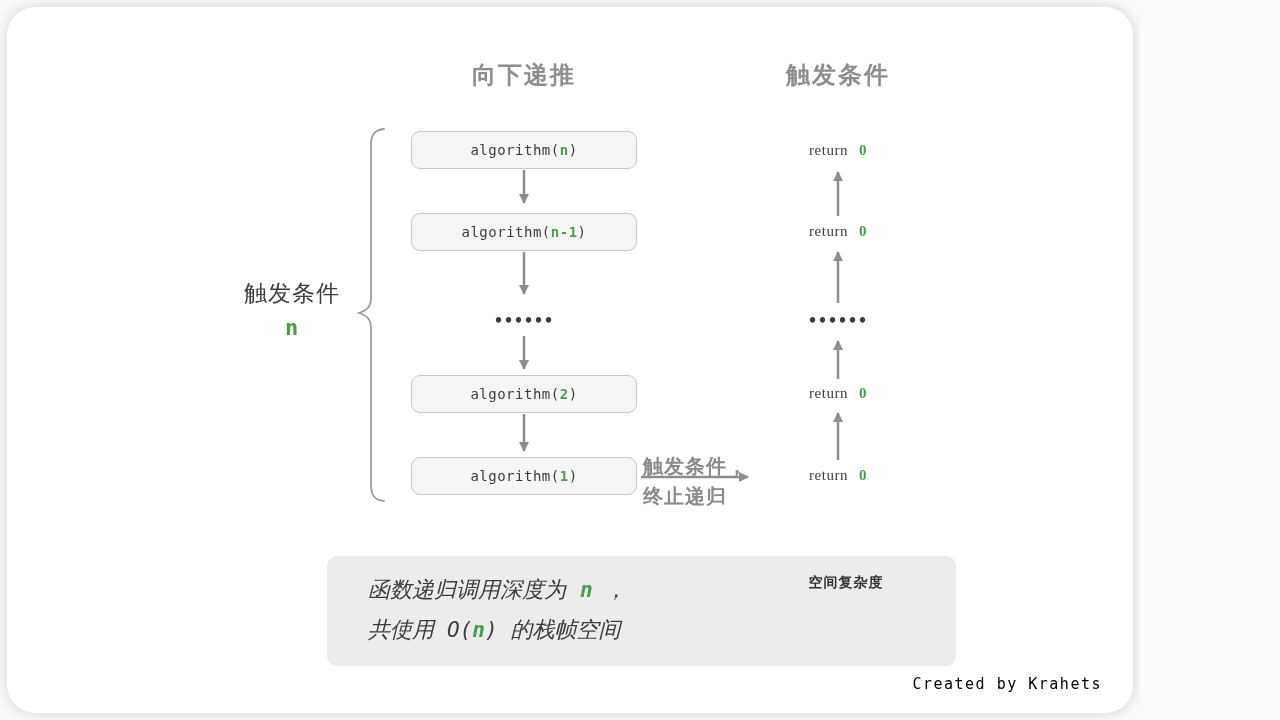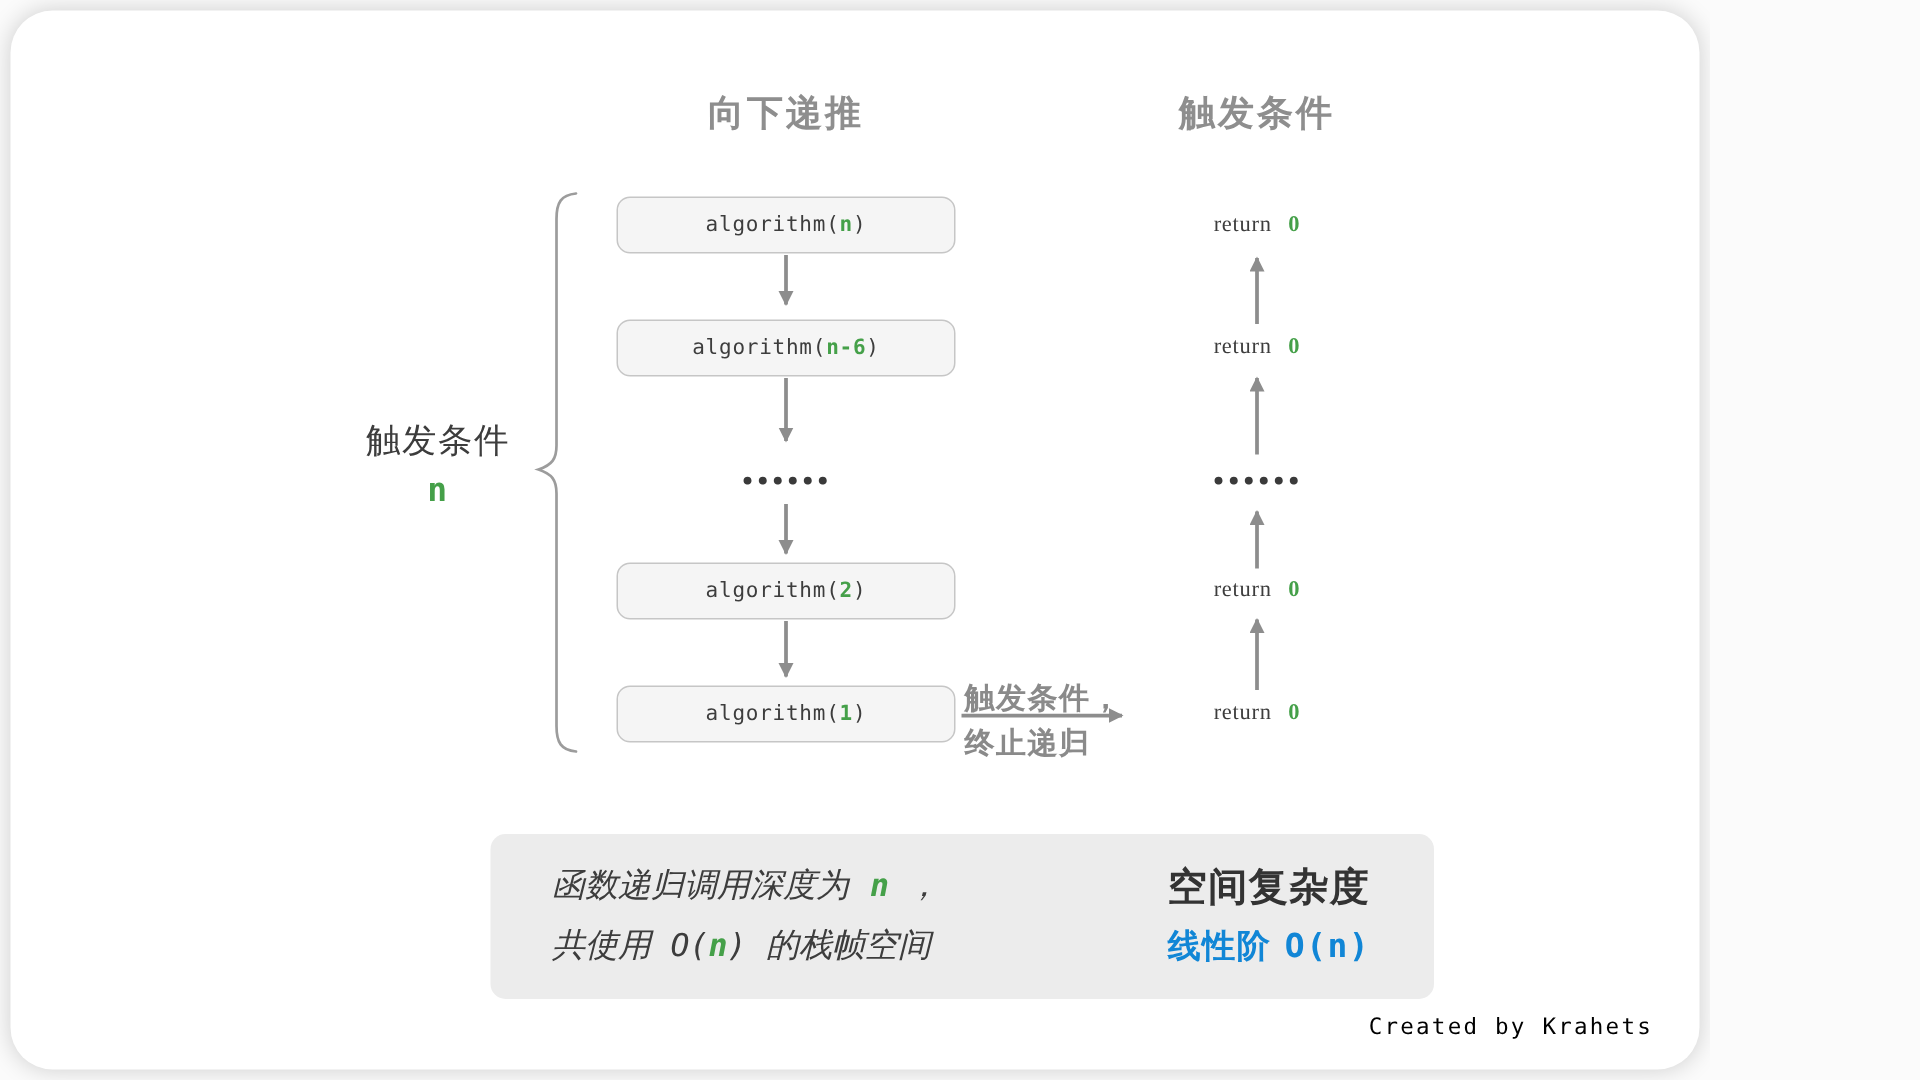--- a/index.html
+++ b/index.html
@@ -130,7 +130,7 @@
   </div>
   <div class="callbox" style="top:213px">
     <span>algorithm(</span>
-      <span class="green">n-6</span>
+      <span class="green">n-1</span>
       <span>)</span>
   </div>
   <div class="dots" style="left:524px; top:312px">••••••</div>

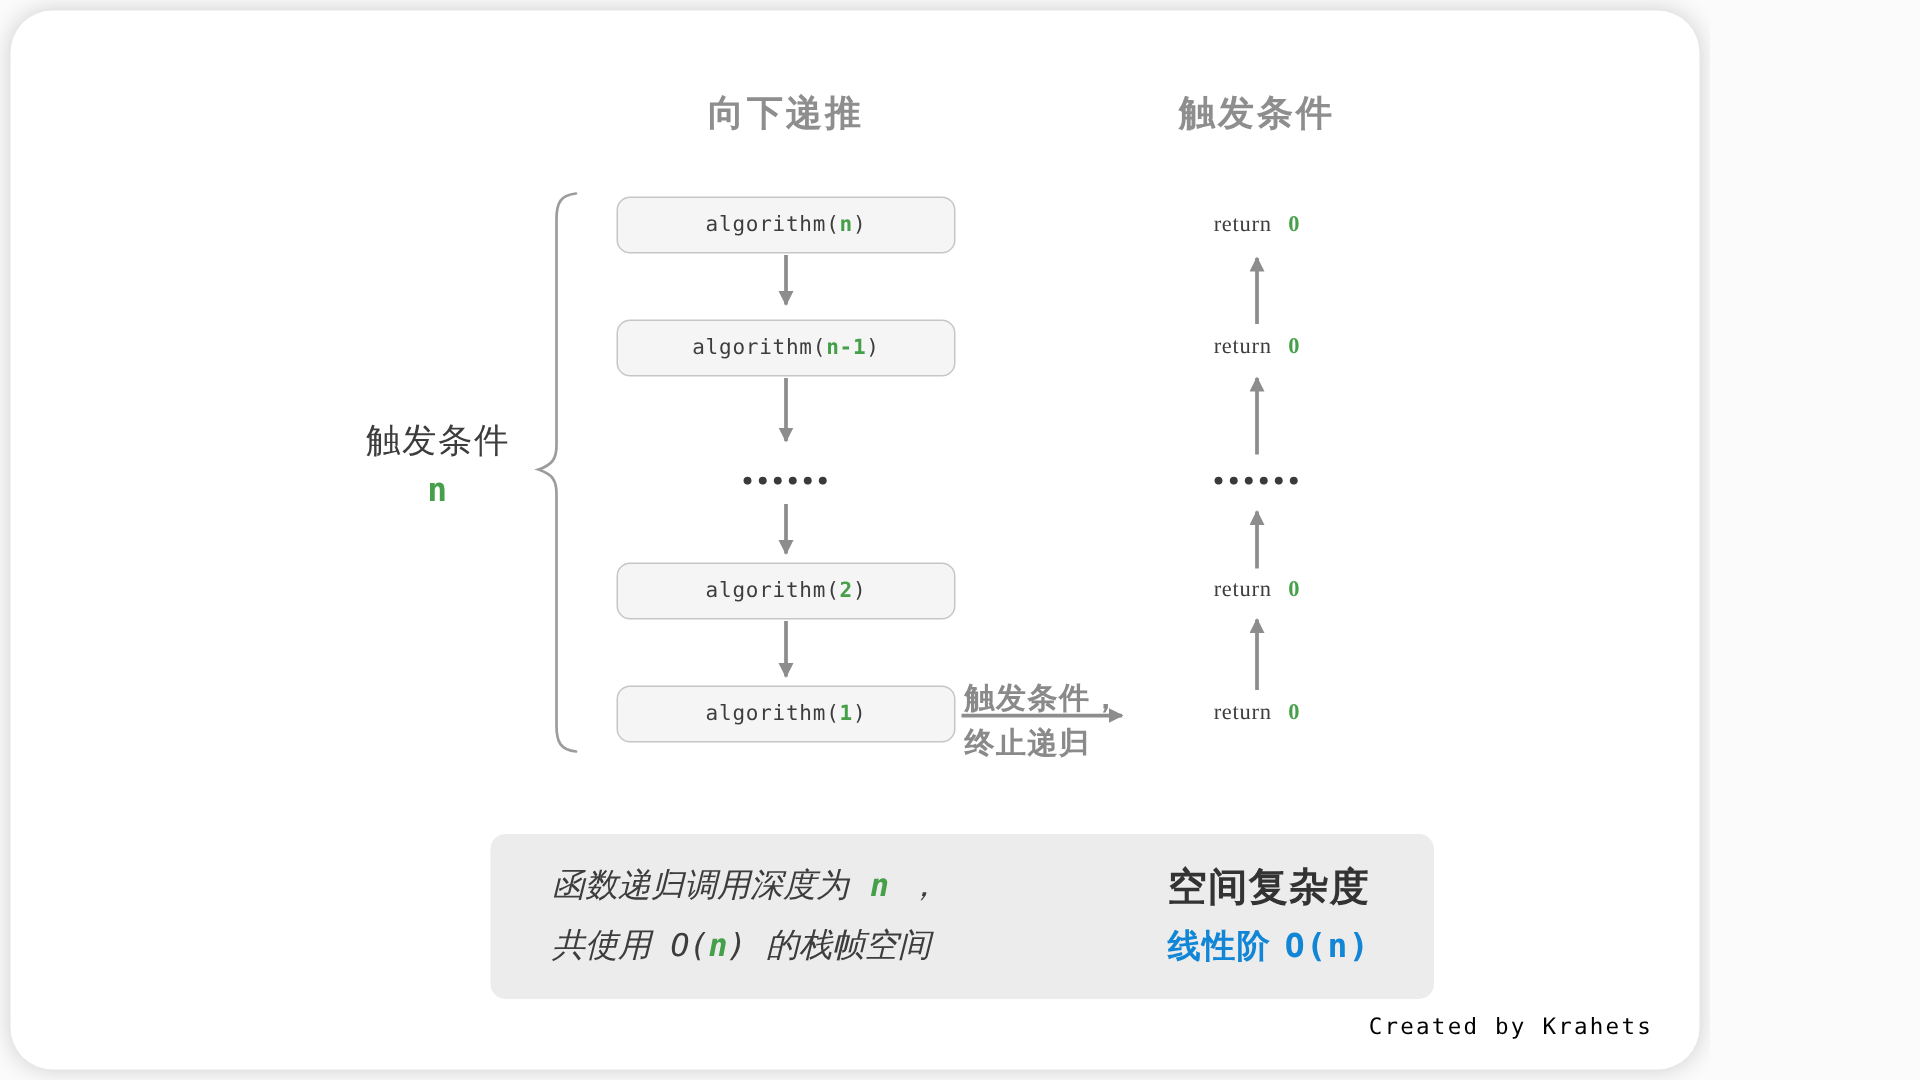--- a/index.html
+++ b/index.html
@@ -70,7 +70,7 @@
   .sum-title {
     position: absolute; left: 846px; top: 574px;
     transform: translateX(-50%); white-space: nowrap;
-    font-size: 26px; font-weight: bold; color: #333333; letter-spacing: 1px;
+    font-size: 14px; font-weight: bold; color: #333333; letter-spacing: 1px;
   }
   .sum-value {
     position: absolute; left: 846px; top: 616px;

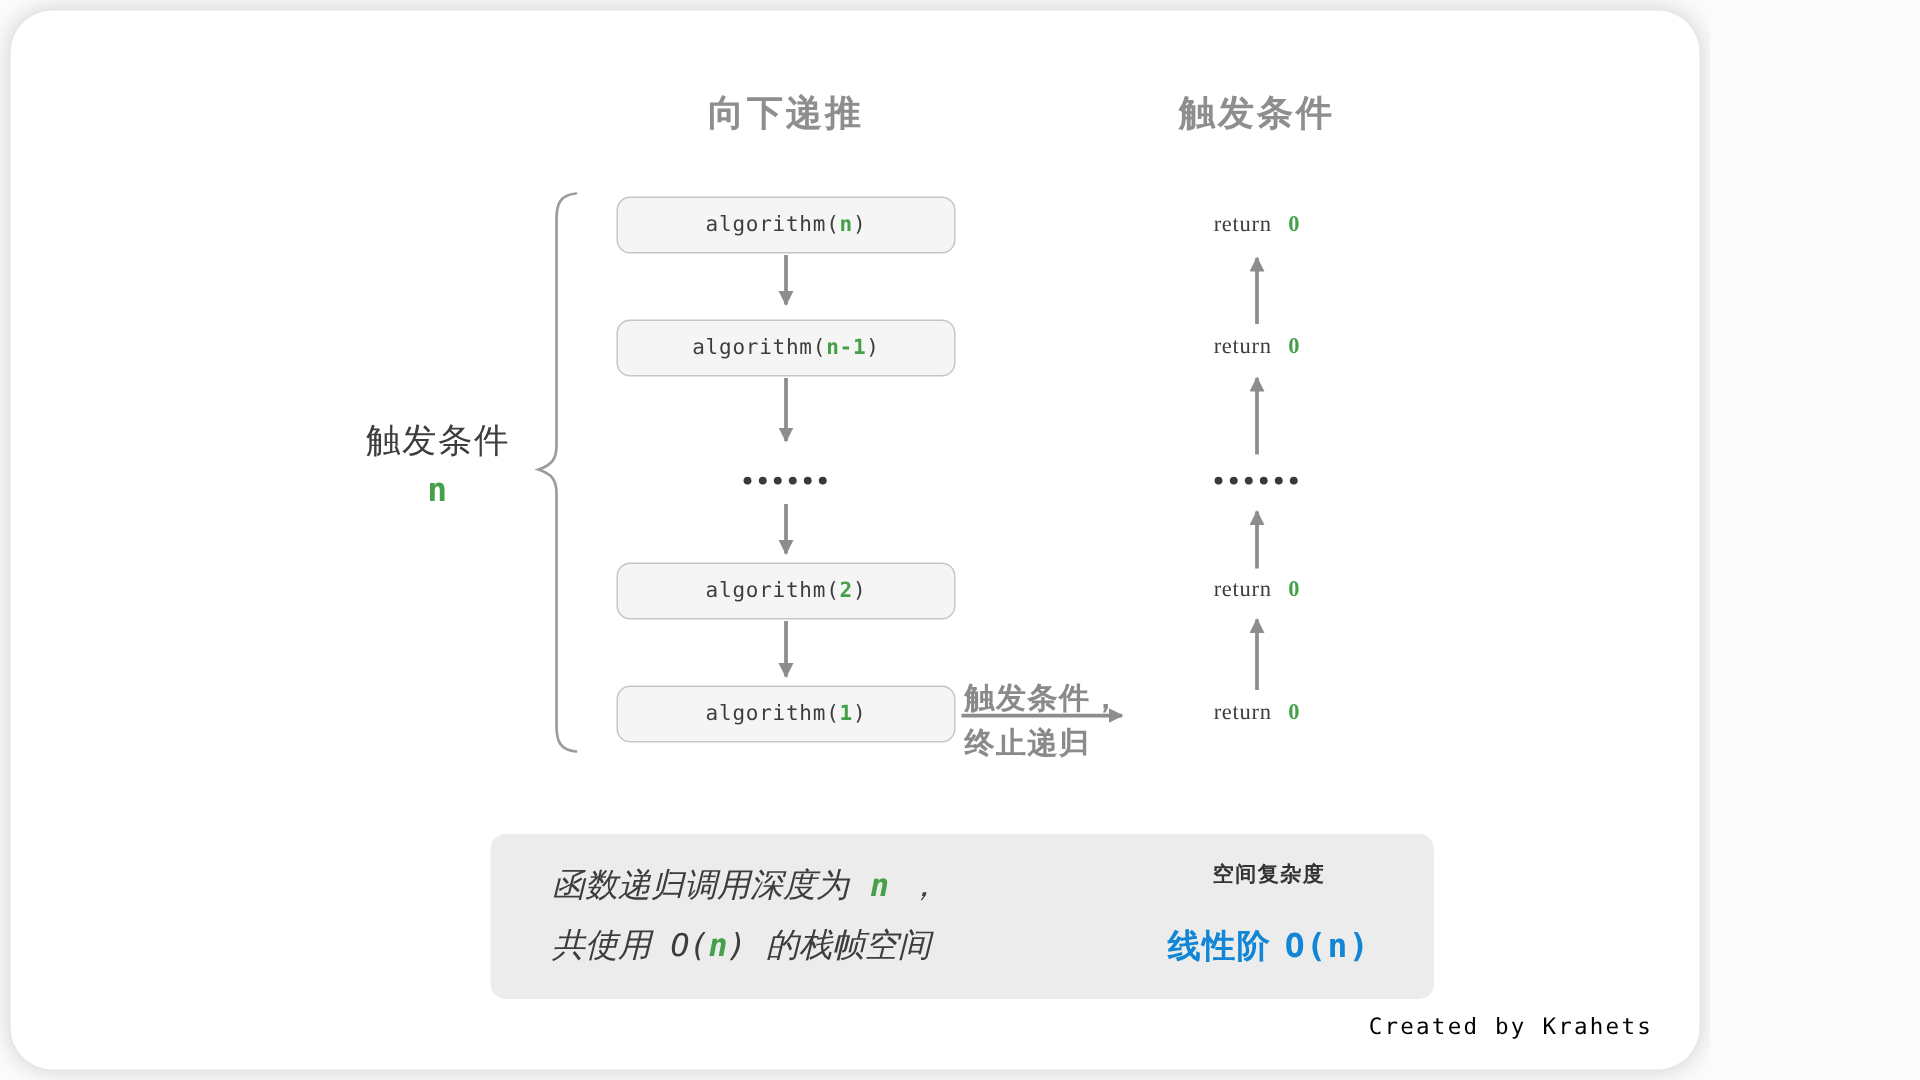--- a/index.html
+++ b/index.html
@@ -174,9 +174,6 @@
     </div>
   </div>
   <div class="sum-title">空间复杂度</div>
-  <div class="sum-value">
-    <span>线性阶</span><span class="oexp">O(n)</span>
-  </div>
 
   <div class="watermark">Created by Krahets</div>
 

